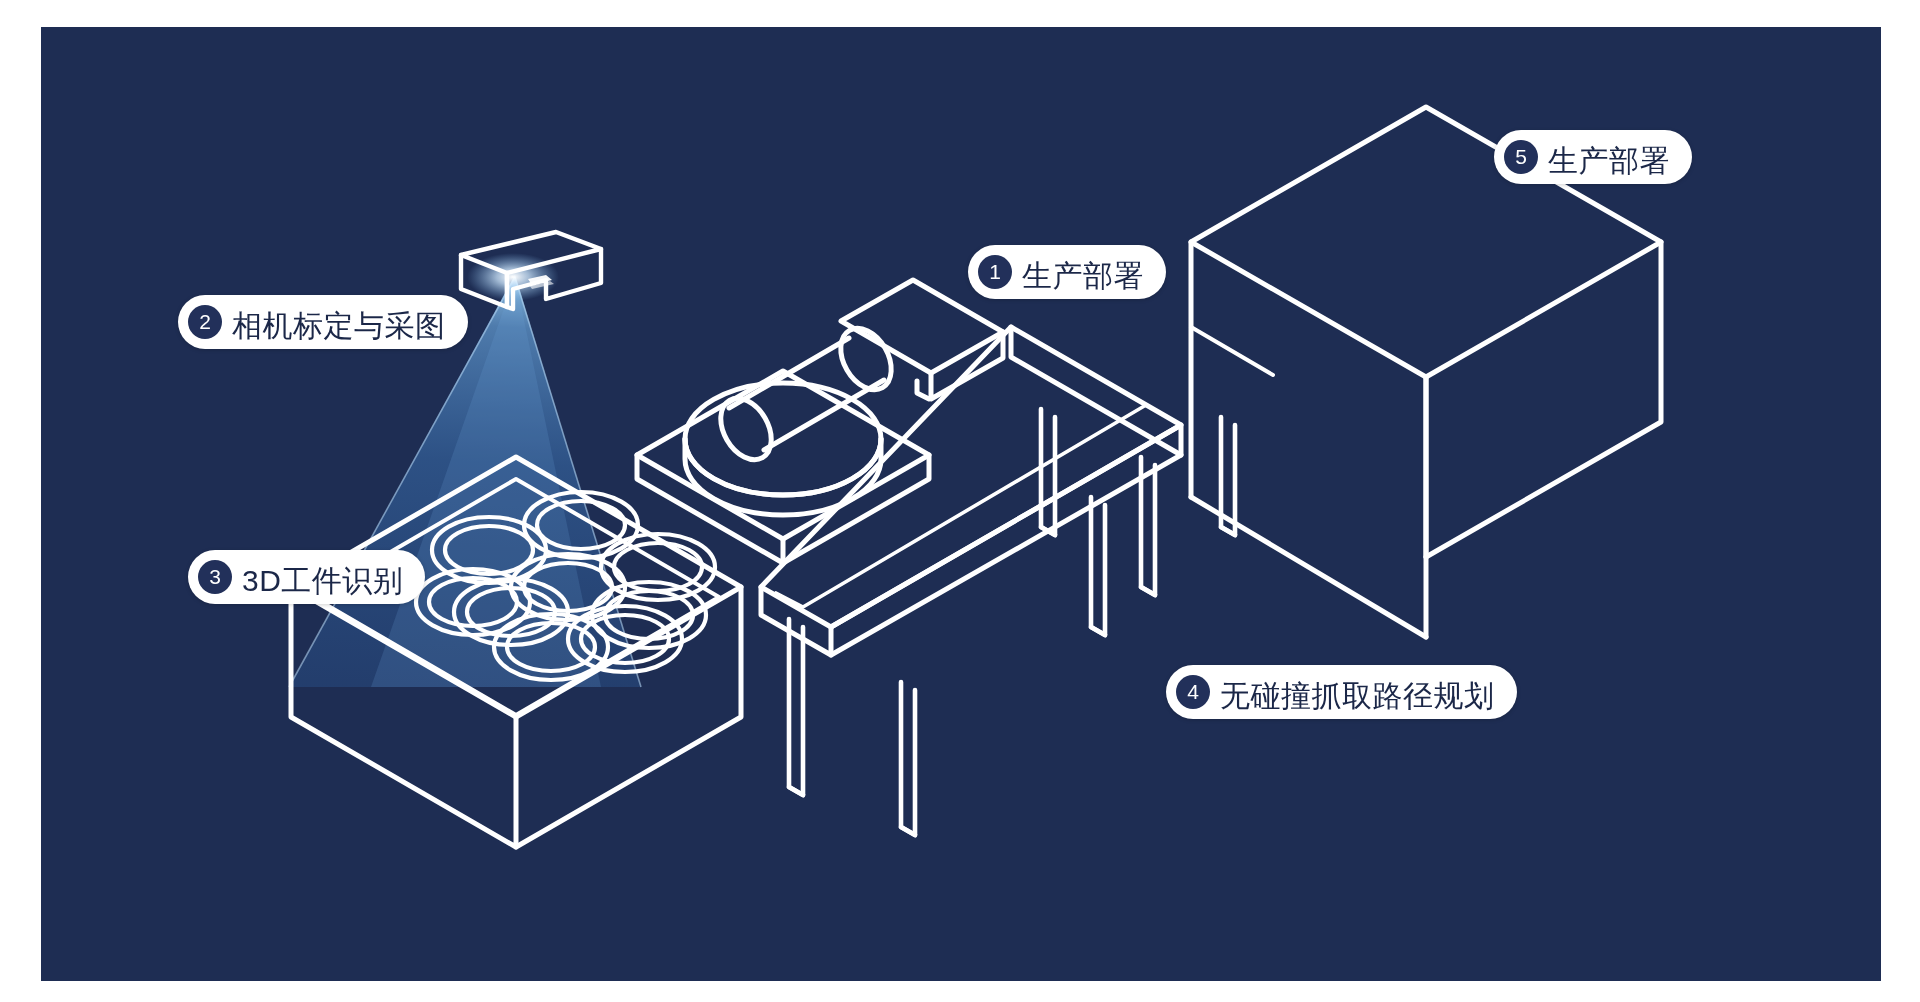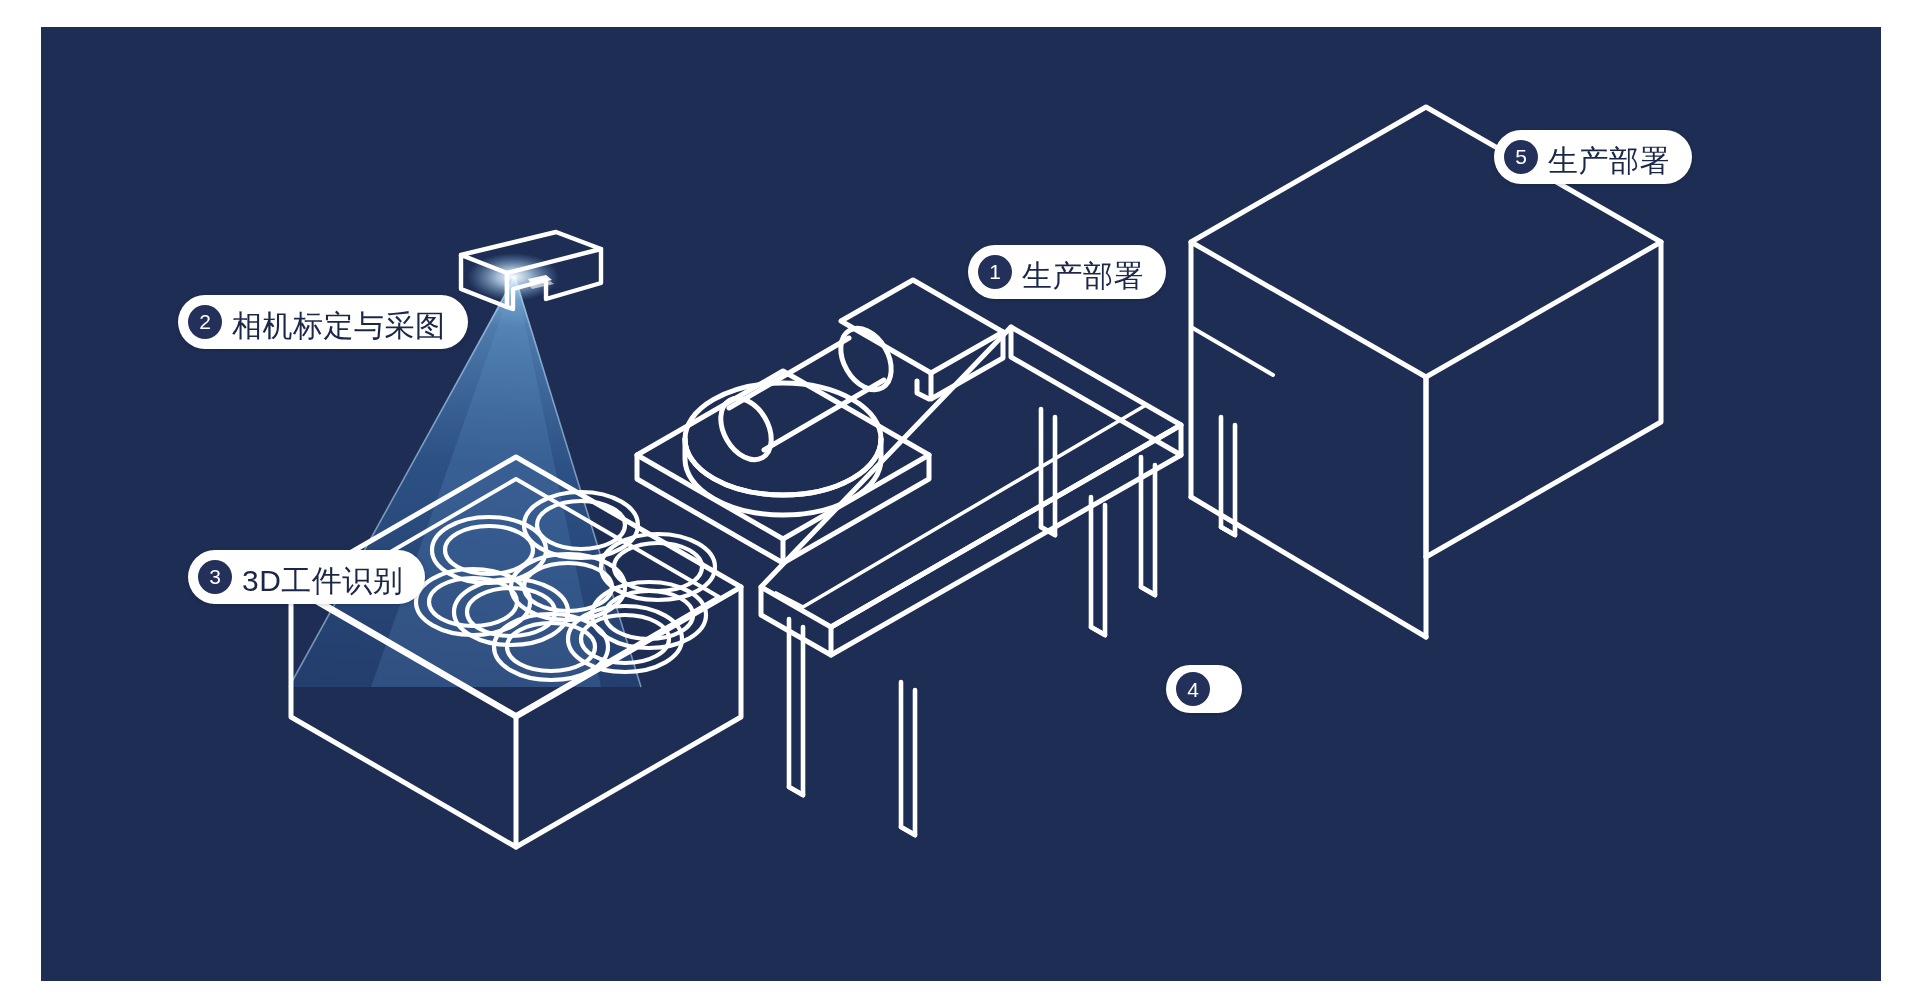--- a/index.html
+++ b/index.html
@@ -230,6 +230,7 @@
 
   <div class="badge" id="badge-4">
     <span class="badge-num">4</span>
+    <span class="badge-text">无碰撞抓取路径规划</span>
   </div>
 
   <div class="badge" id="badge-5">

